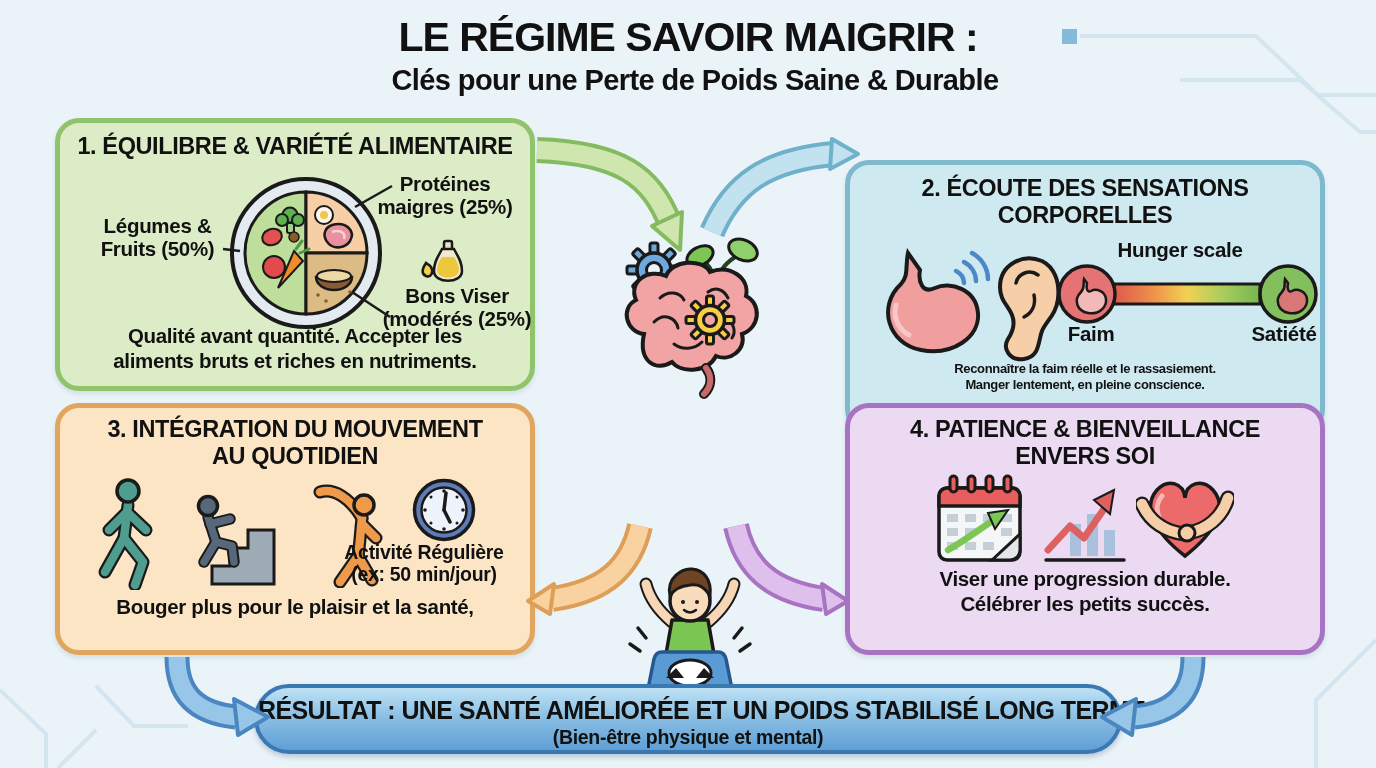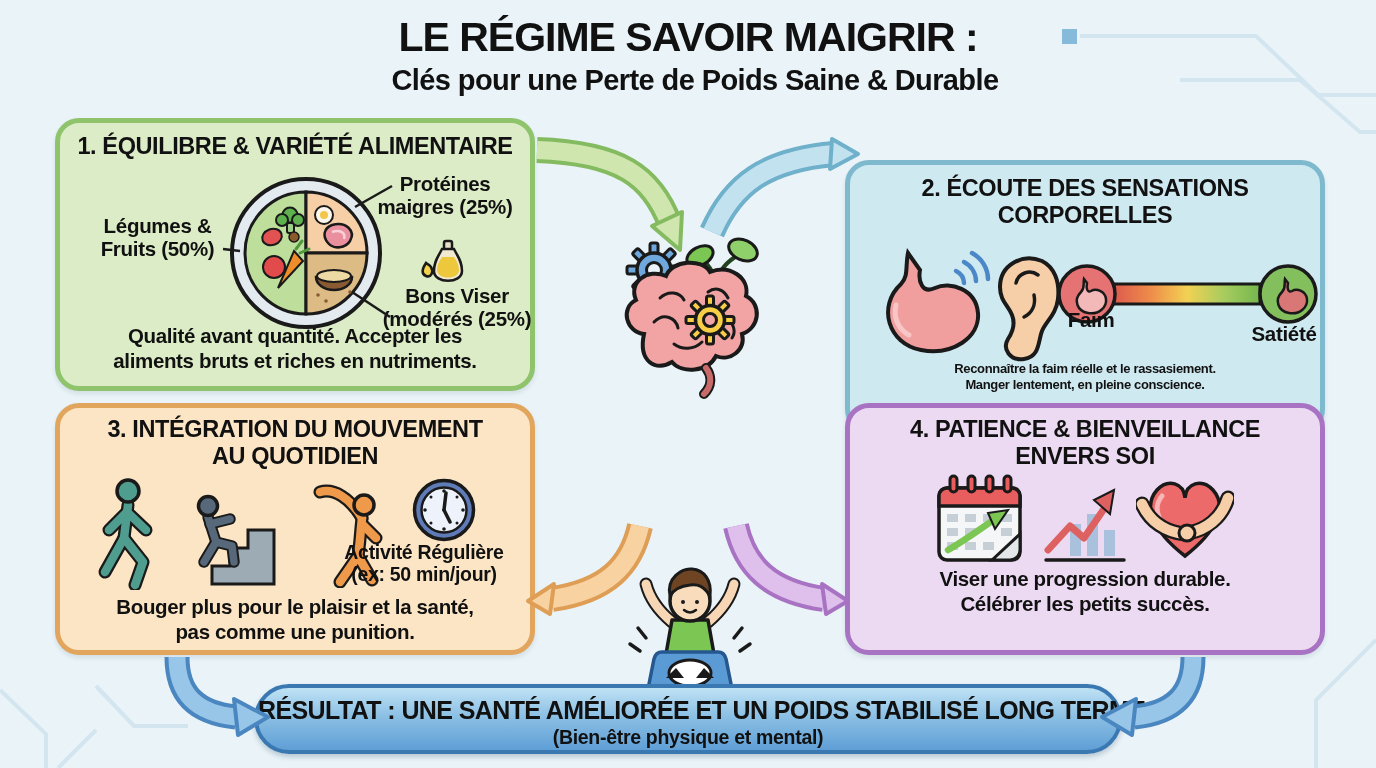--- a/index.html
+++ b/index.html
@@ -155,6 +155,7 @@
       <path d="M28,30 C30,20 42,16 50,22" fill="none" stroke="#1a1a1a" stroke-width="3.5" stroke-linecap="round"></path>
       <path d="M36,64 C44,60 48,52 46,42" fill="none" stroke="#1a1a1a" stroke-width="3.5" stroke-linecap="round"></path>
     </svg>
+    <div class="lbl" id="b2-hs-title">Hunger scale</div>
     <svg id="b2-scale" width="270" height="62" viewBox="0 0 270 62">
       <defs>
         <linearGradient id="hsgrad" x1="0" y1="0" x2="1" y2="0">

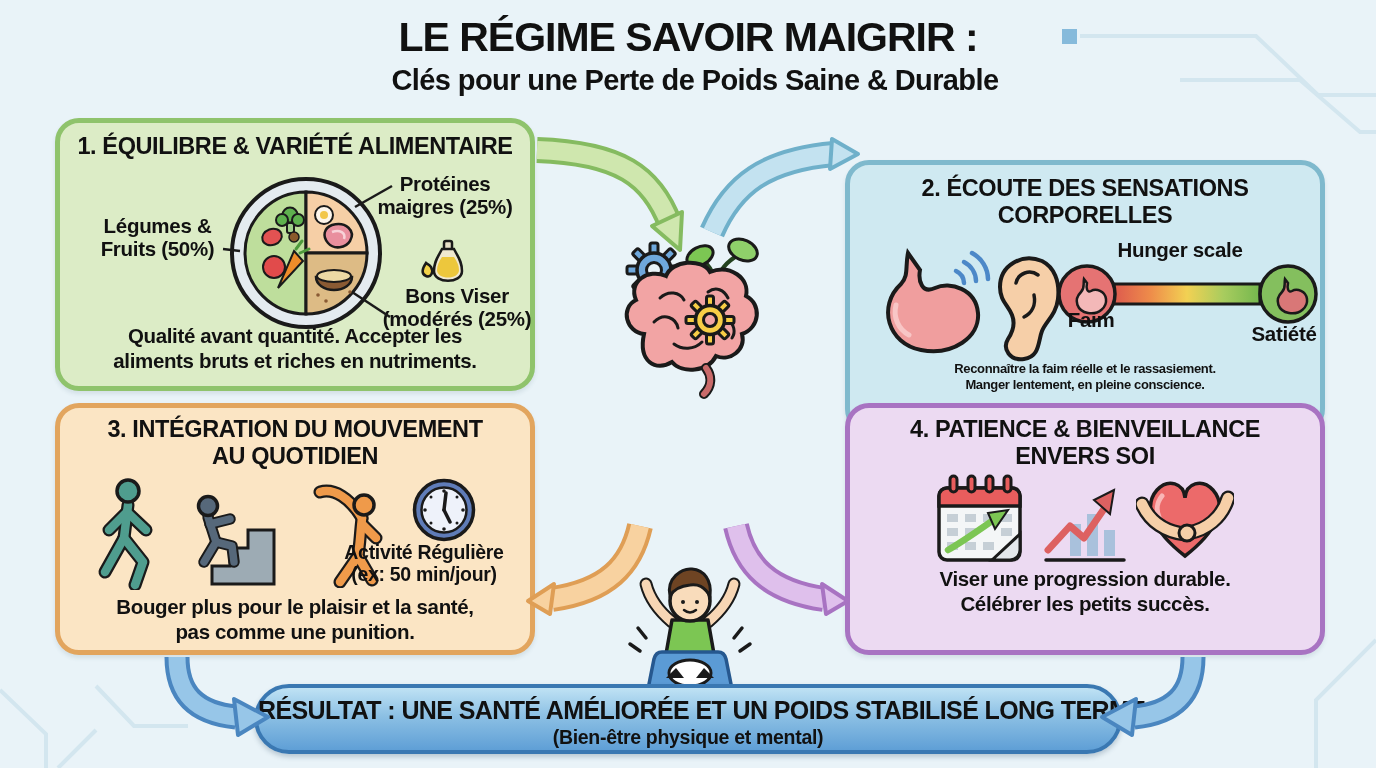--- a/index.html
+++ b/index.html
@@ -33,7 +33,7 @@
   #b2-ear{position:absolute;left:138px;top:88px;}
   #b2-hs-title{left:212px;top:74px;width:236px;font-size:20.5px;}
   #b2-scale{position:absolute;left:206px;top:98px;}
-  #b2-faim{left:206px;top:144px;width:70px;}
+  #b2-faim{left:206px;top:158px;width:70px;}
   #b2-sat{left:384px;top:158px;width:100px;}
   #b2-body{left:6px;top:196px;width:458px;font-size:13px;}
   

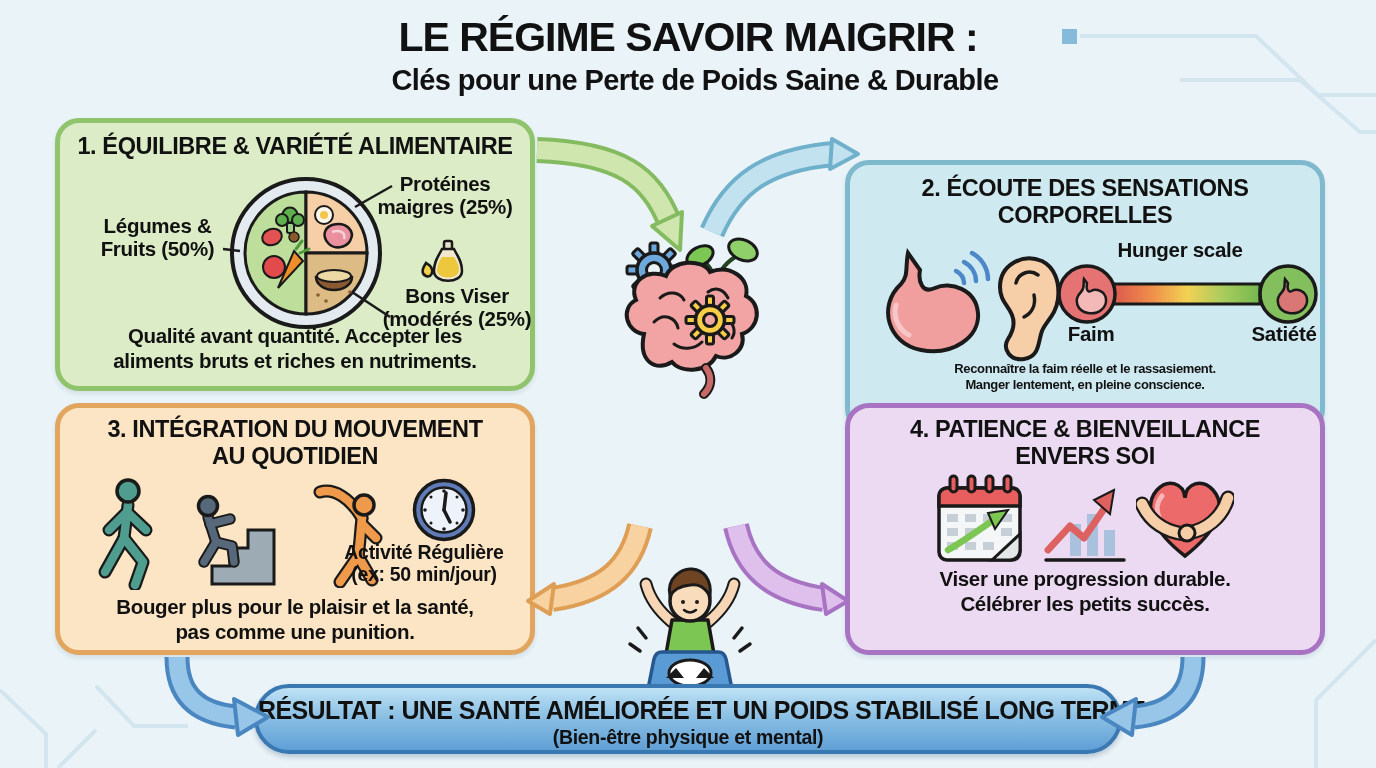--- a/index.html
+++ b/index.html
@@ -257,7 +257,6 @@
     </div>
     <div class="body-text" id="b3-body">
       <span class="line">Bouger plus pour le plaisir et la santé,</span>
-      <span class="line">pas comme une punition.</span>
     </div>
   </section>
 

